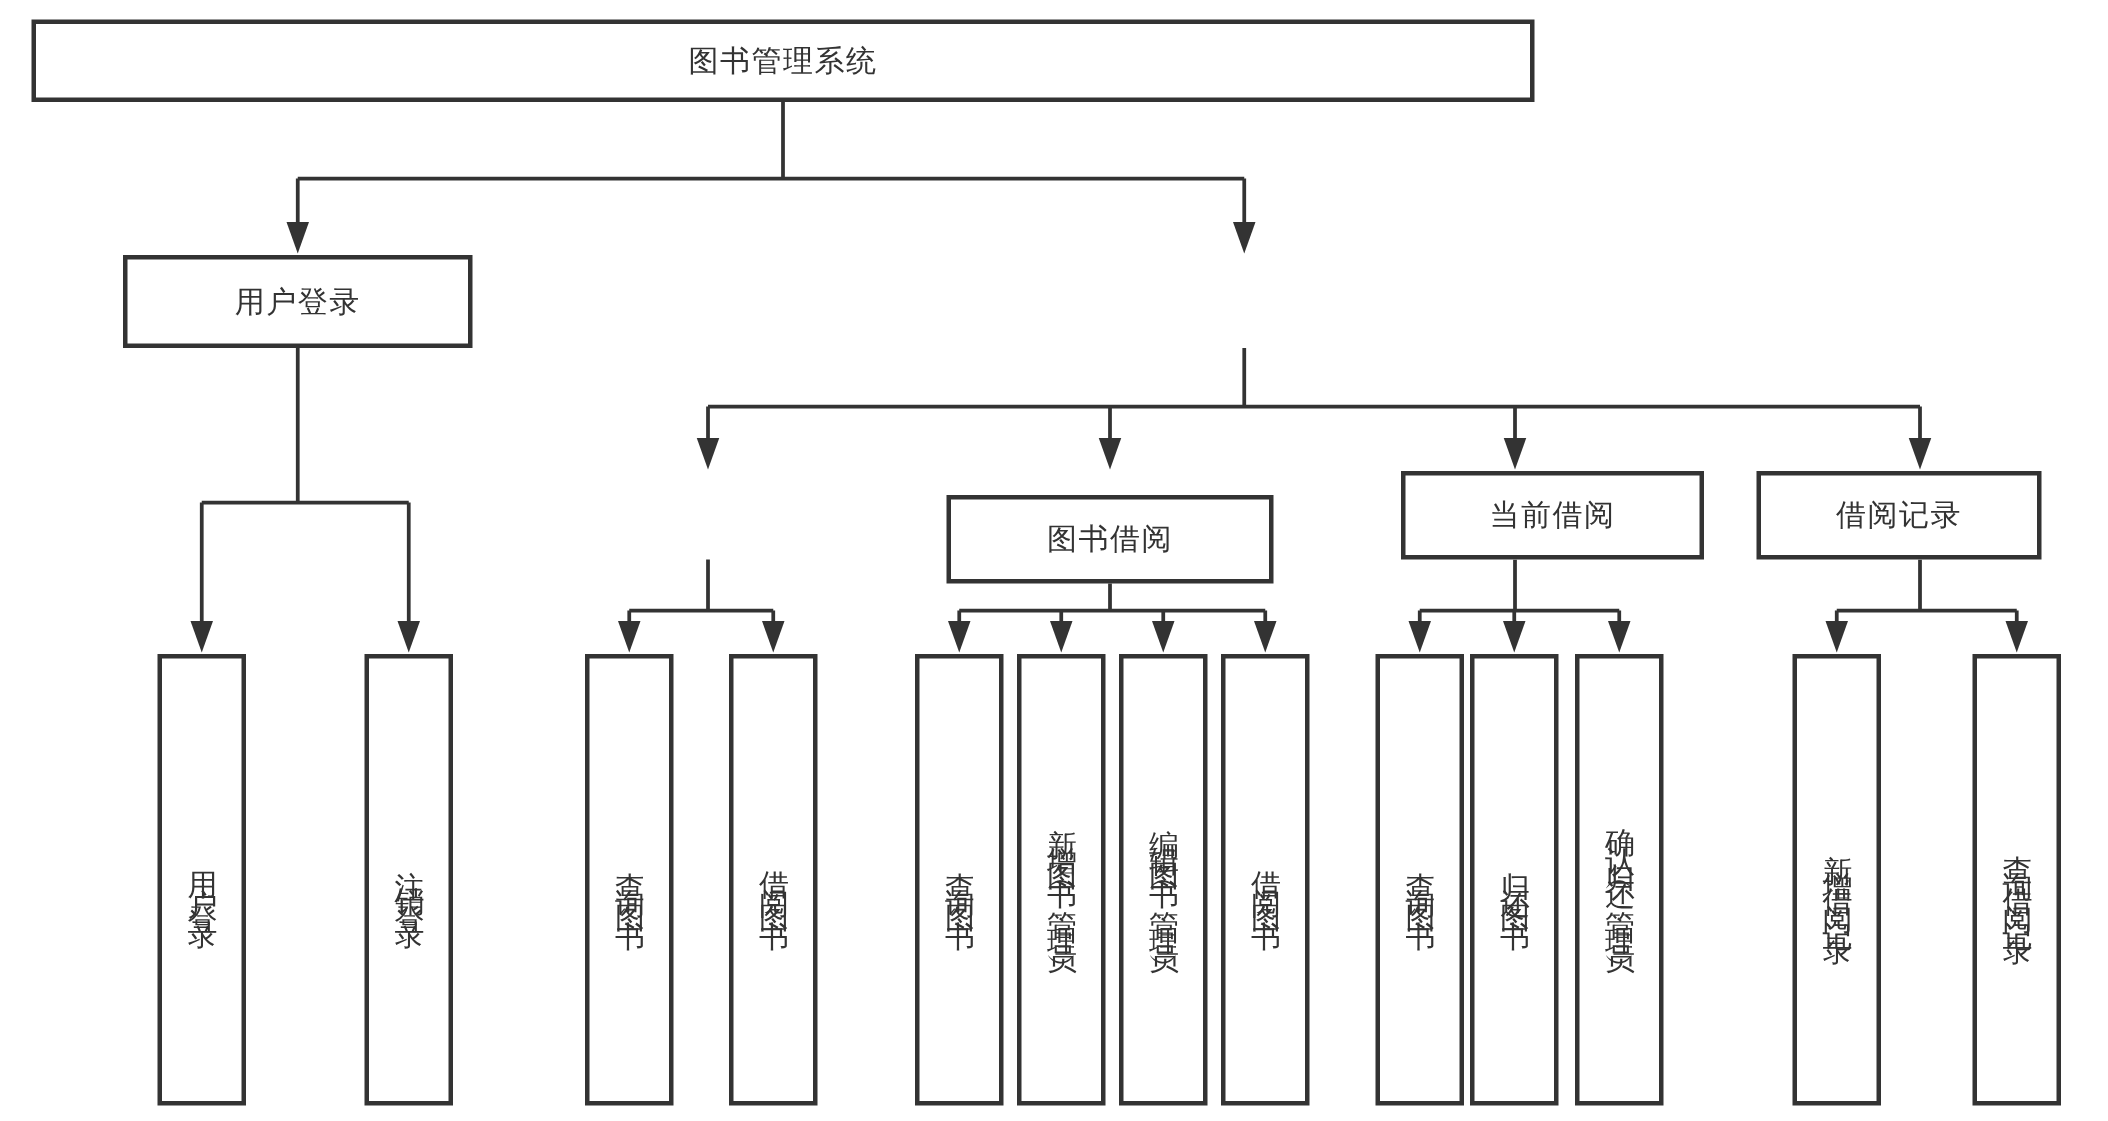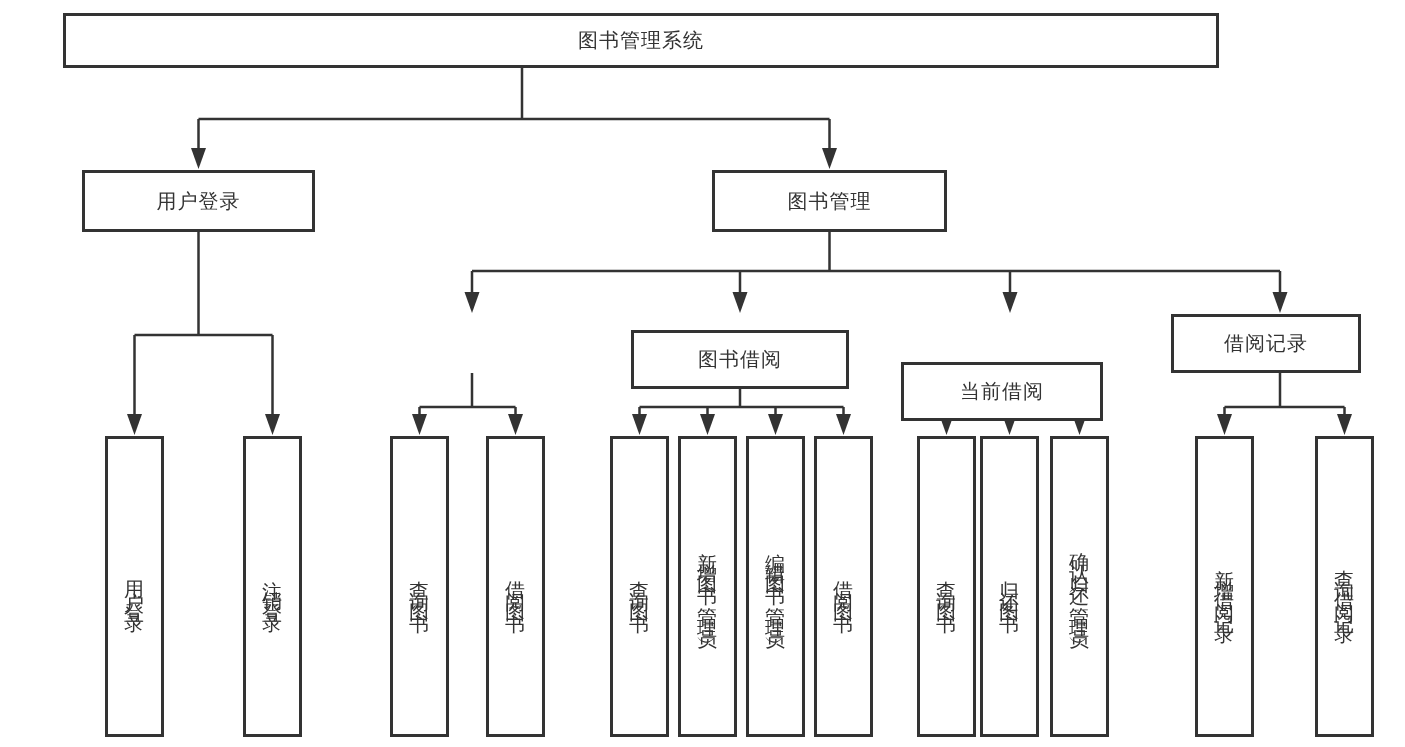--- a/index.html
+++ b/index.html
@@ -87,7 +87,7 @@
     </g>
   </svg>
 
-  <div class="node" style="left:21px; top:13px; width:1156px; height:55px;margin-left:42px;">
+  <div class="node" style="left:21px; top:13px; width:1002px; height:55px;">
     <span class="htext">图书管理系统</span>
   </div>
 

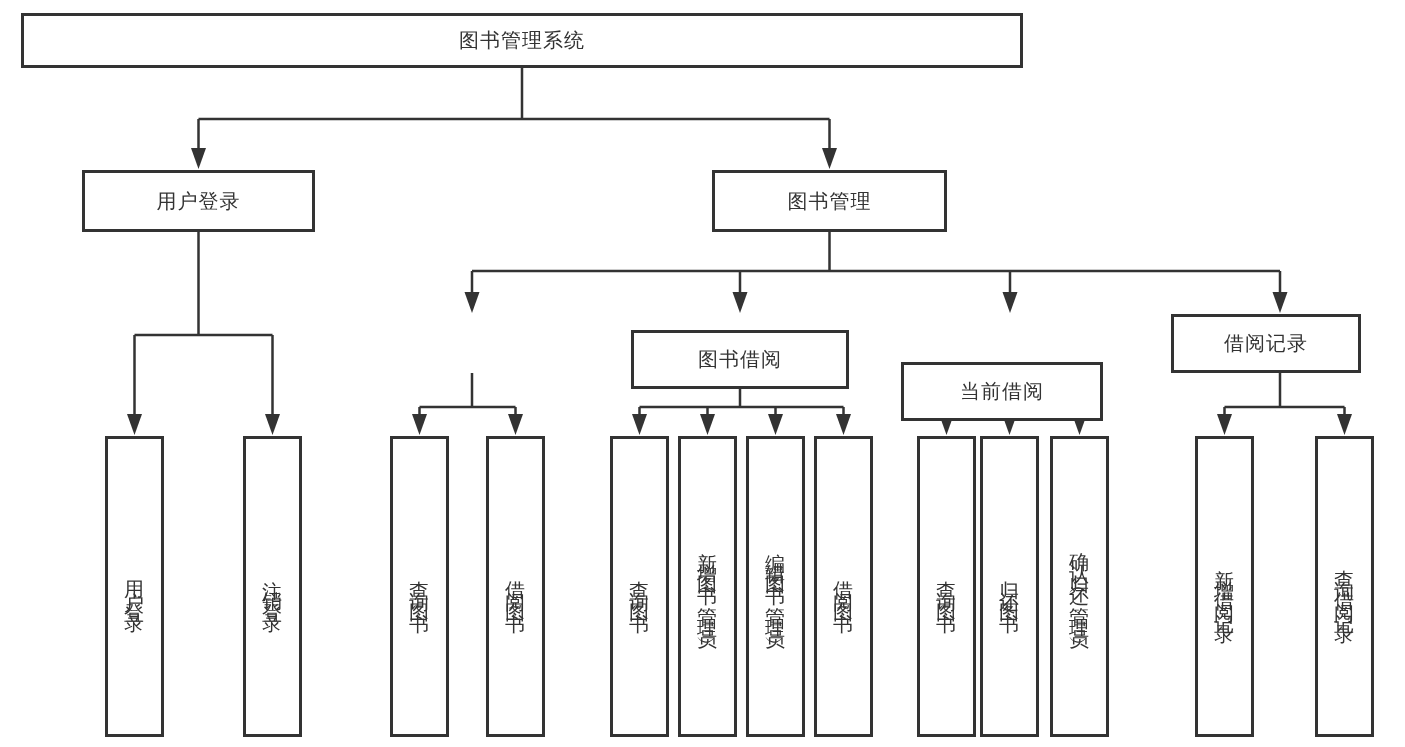--- a/index.html
+++ b/index.html
@@ -94,9 +94,6 @@
   <div class="node" style="left:82px; top:170px; width:233px; height:62px;">
     <span class="htext">用户登录</span>
   </div>
-  <div class="node" style="left:712px; top:170px; width:235px; height:62px;">
-    <span class="htext">图书管理</span>
-  </div>
 
   <div class="node" style="left:631px; top:330px; width:218px; height:59px;">
     <span class="htext">图书借阅</span>

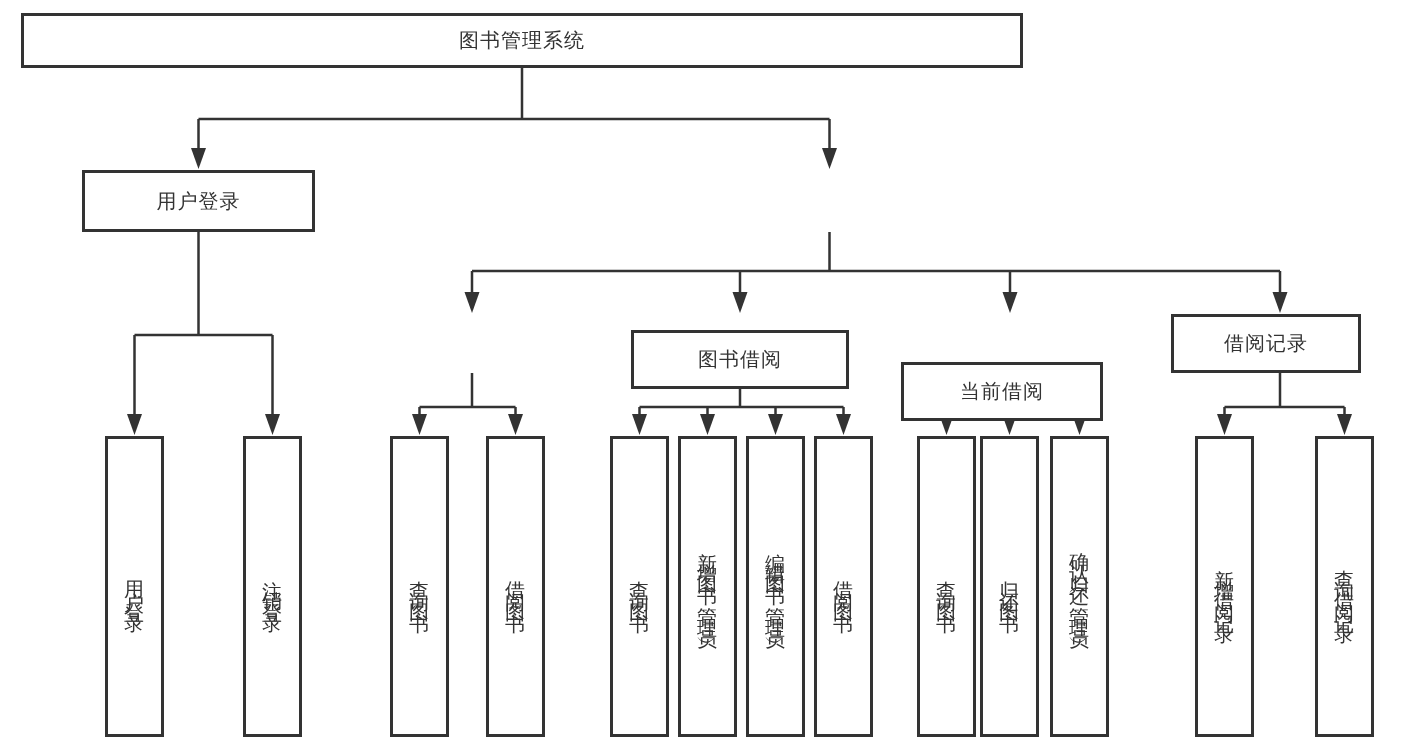--- a/index.html
+++ b/index.html
@@ -98,7 +98,7 @@
   <div class="node" style="left:631px; top:330px; width:218px; height:59px;">
     <span class="htext">图书借阅</span>
   </div>
-  <div class="node" style="left:901px; top:314px; width:202px; height:59px;margin-top:48px;">
+  <div class="node" style="left:934px; top:314px; width:202px; height:59px;">
     <span class="htext">当前借阅</span>
   </div>
   <div class="node" style="left:1171px; top:314px; width:190px; height:59px;">

